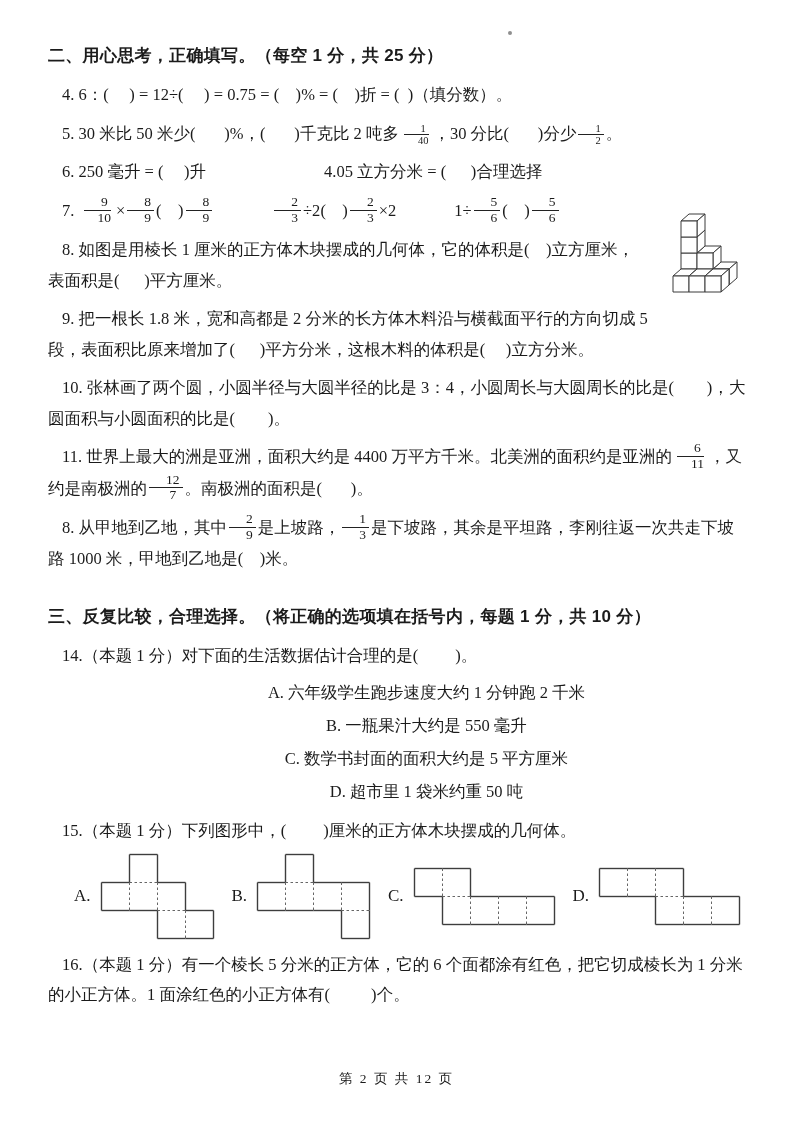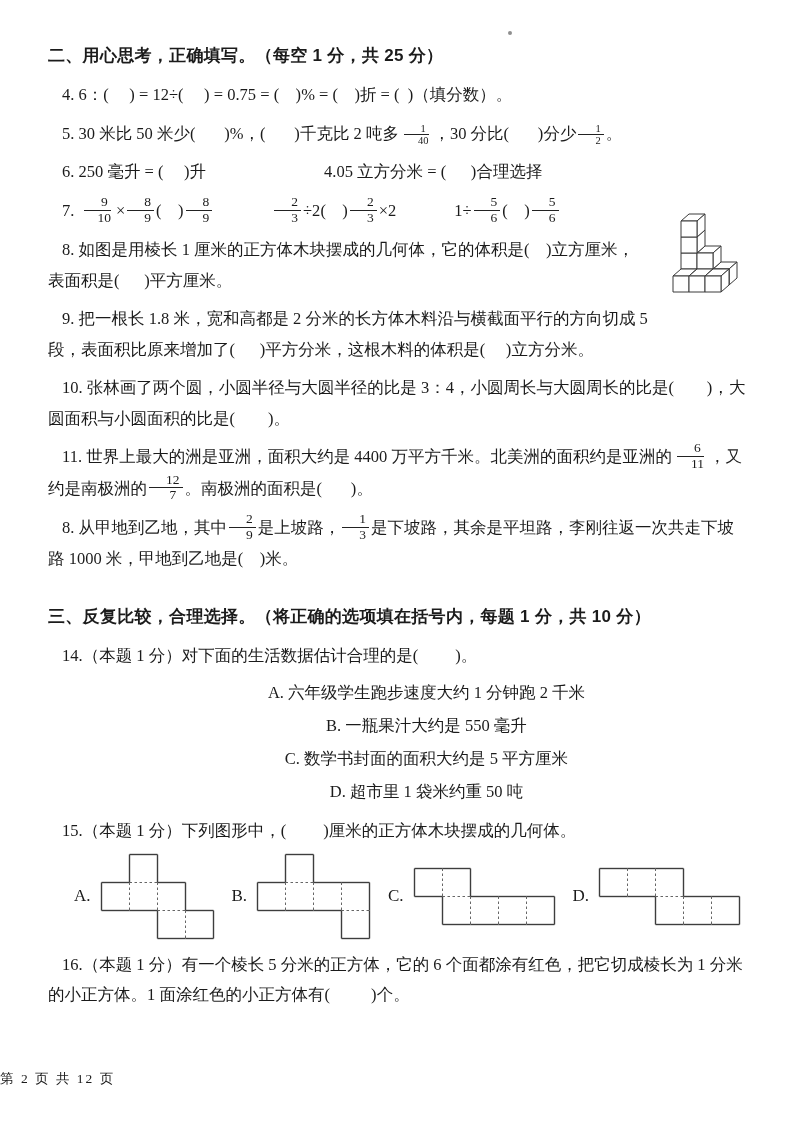--- a/index.html
+++ b/index.html
@@ -34,7 +34,7 @@
   .net-item{display:flex;align-items:center;gap:9px;}
   .net-label{font-size:17px;}
   .cube-fig{float:right;margin:-24px 0 0 8px;}
-  .footer{position:absolute;left:0;right:0;top:1070px;text-align:left;font-size:13.5px;letter-spacing:2px;}
+  .footer{position:absolute;left:0;right:0;top:1070px;text-align:center;font-size:13.5px;letter-spacing:2px;}
 </style>
 </head>
 <body>

